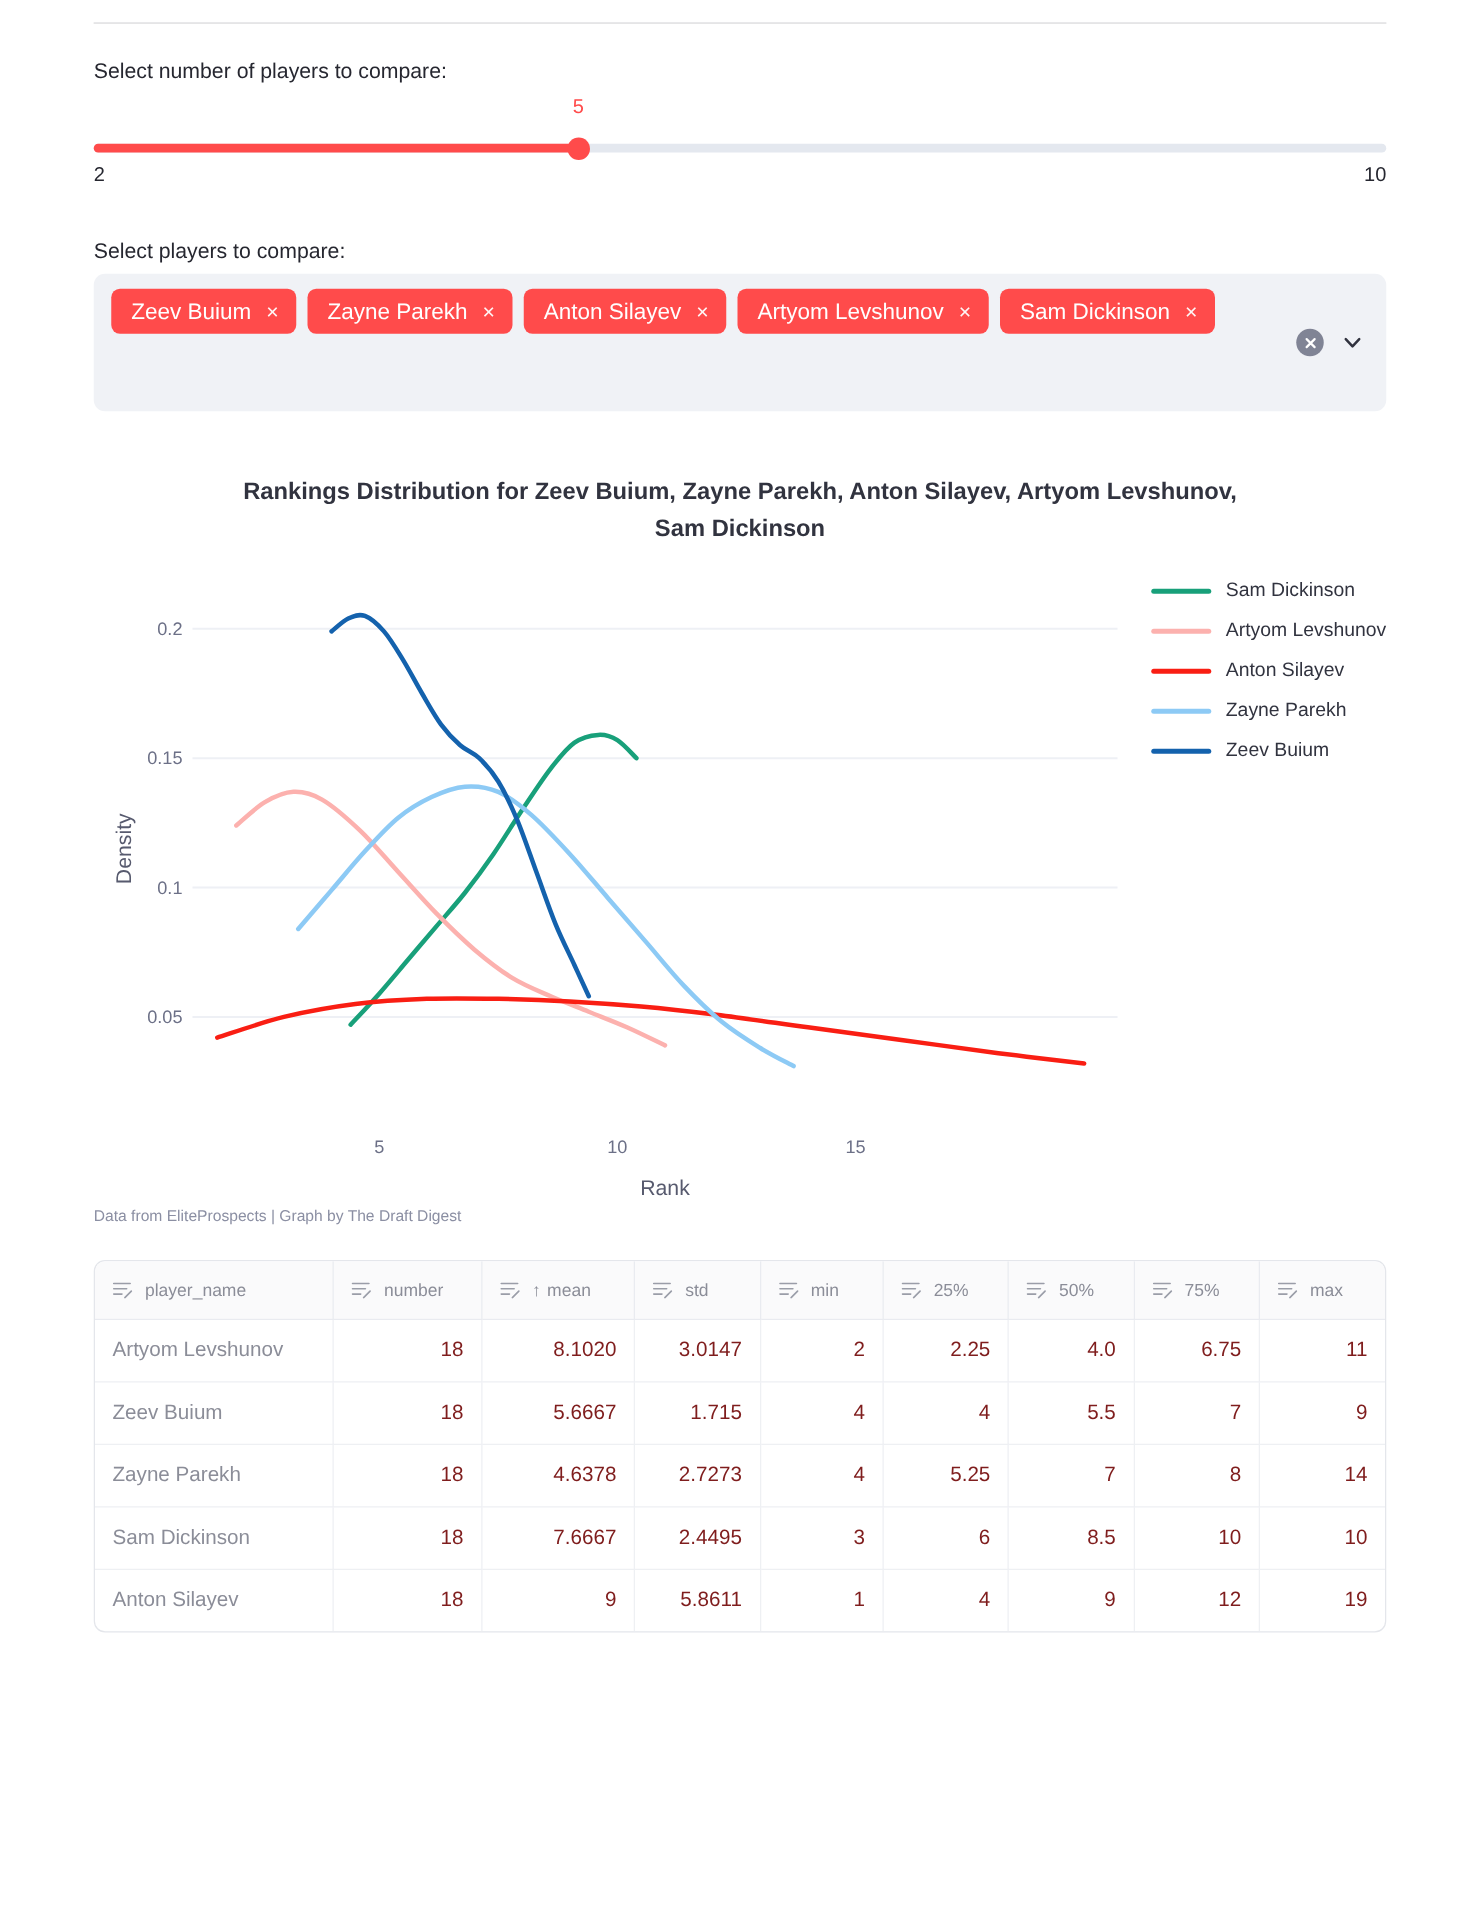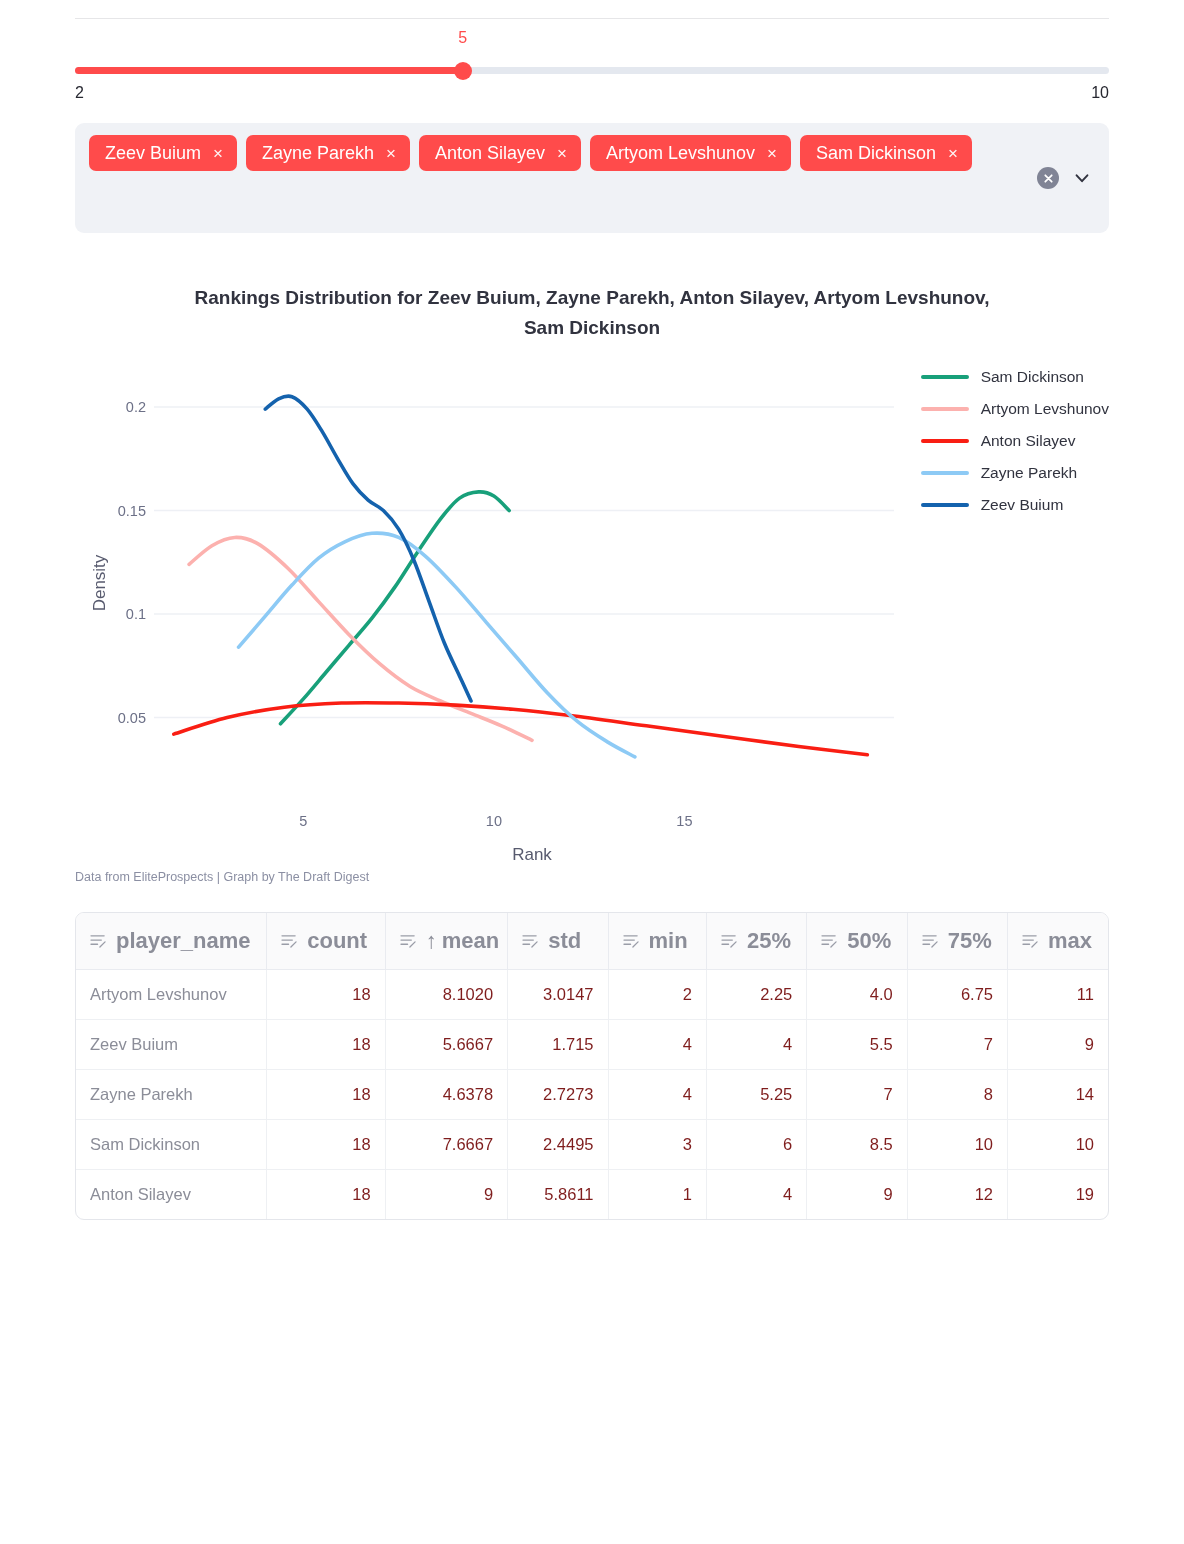--- a/index.html
+++ b/index.html
@@ -196,6 +196,7 @@
 
   <div class="tabs-underline"></div>
 
+  <div class="field-label">Select number of players to compare:</div>
   <div class="slider-wrap">
     <div class="slider-value" id="slider-value" style="left: 37.5%;">5</div>
     <div class="slider-track">

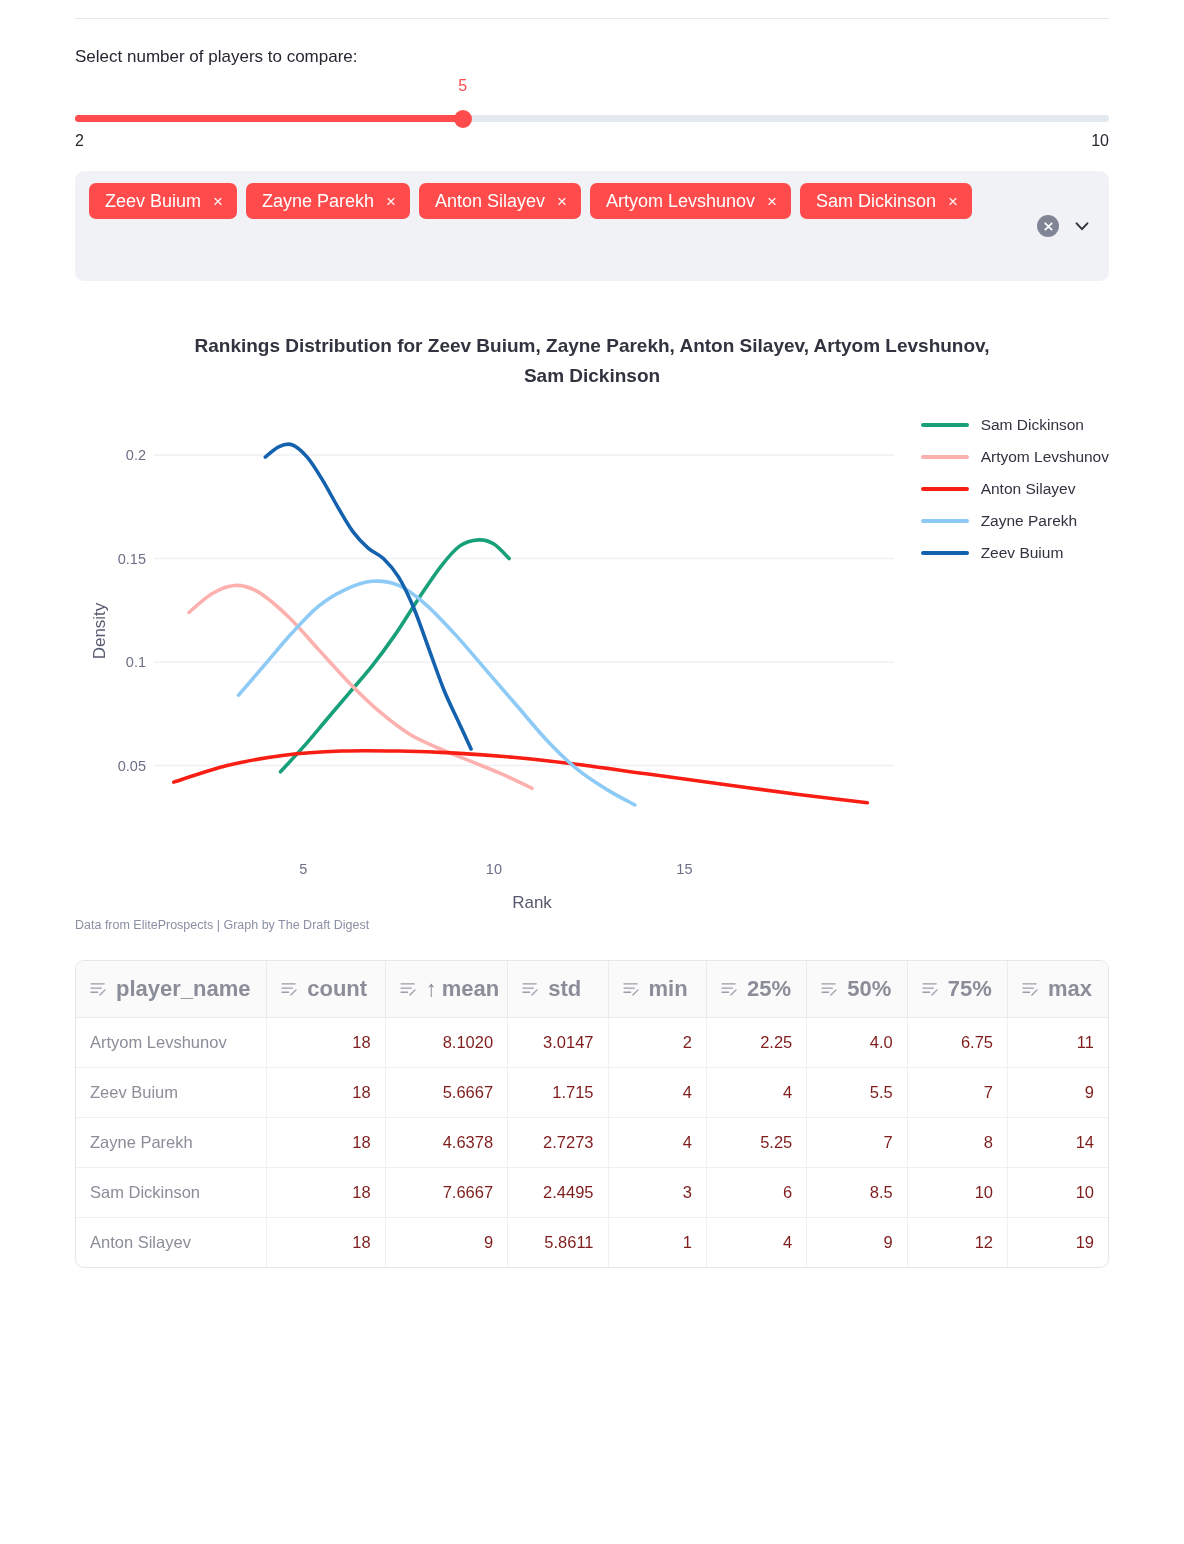--- a/index.html
+++ b/index.html
@@ -209,6 +209,7 @@
     </div>
   </div>
 
+  <div class="field-label">Select players to compare:</div>
   <div class="ms-box">
     <div class="ms-tags" id="ms-tags">
         <div class="tag">

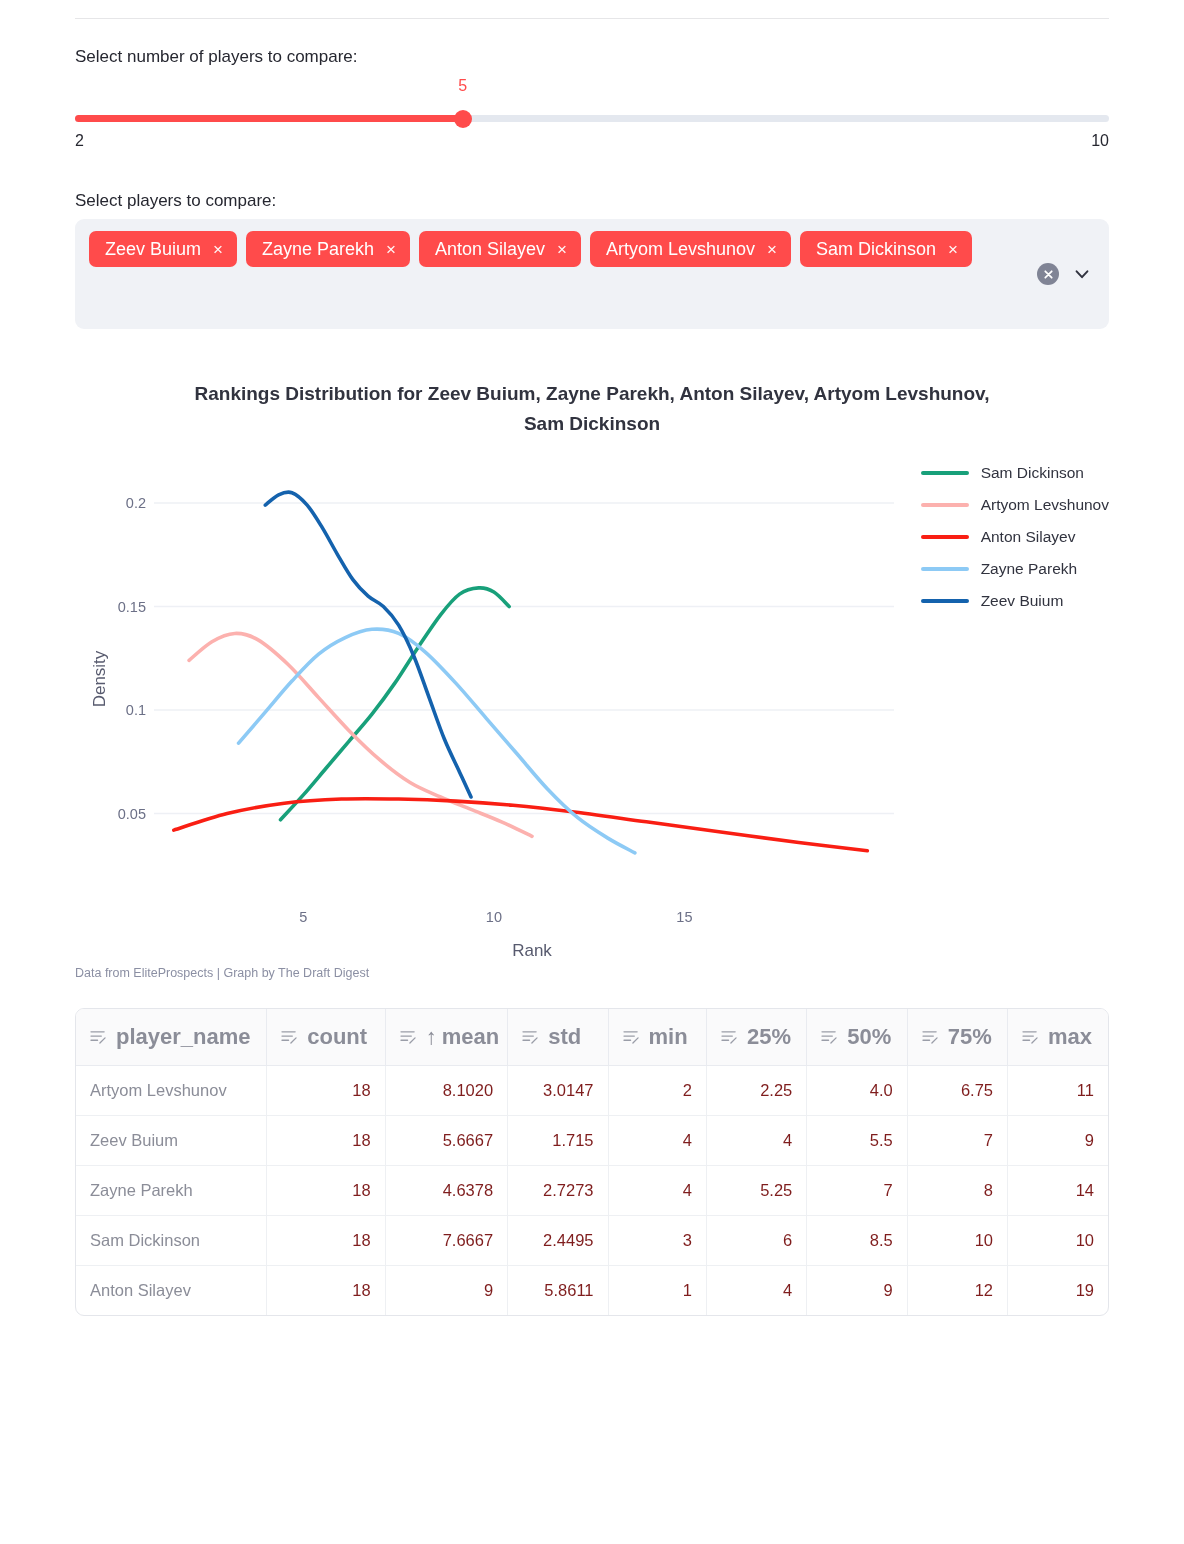--- a/index.html
+++ b/index.html
@@ -152,8 +152,8 @@
   table { width: 100%; border-collapse: collapse; table-layout: fixed; }
   thead th {
     background: #fafafb;
-    font-weight: 700;
-    font-size: 22px;
+    font-weight: 400;
+    font-size: 14px;
     color: #8b8d98;
     text-align: left;
     padding: 15px 14px;

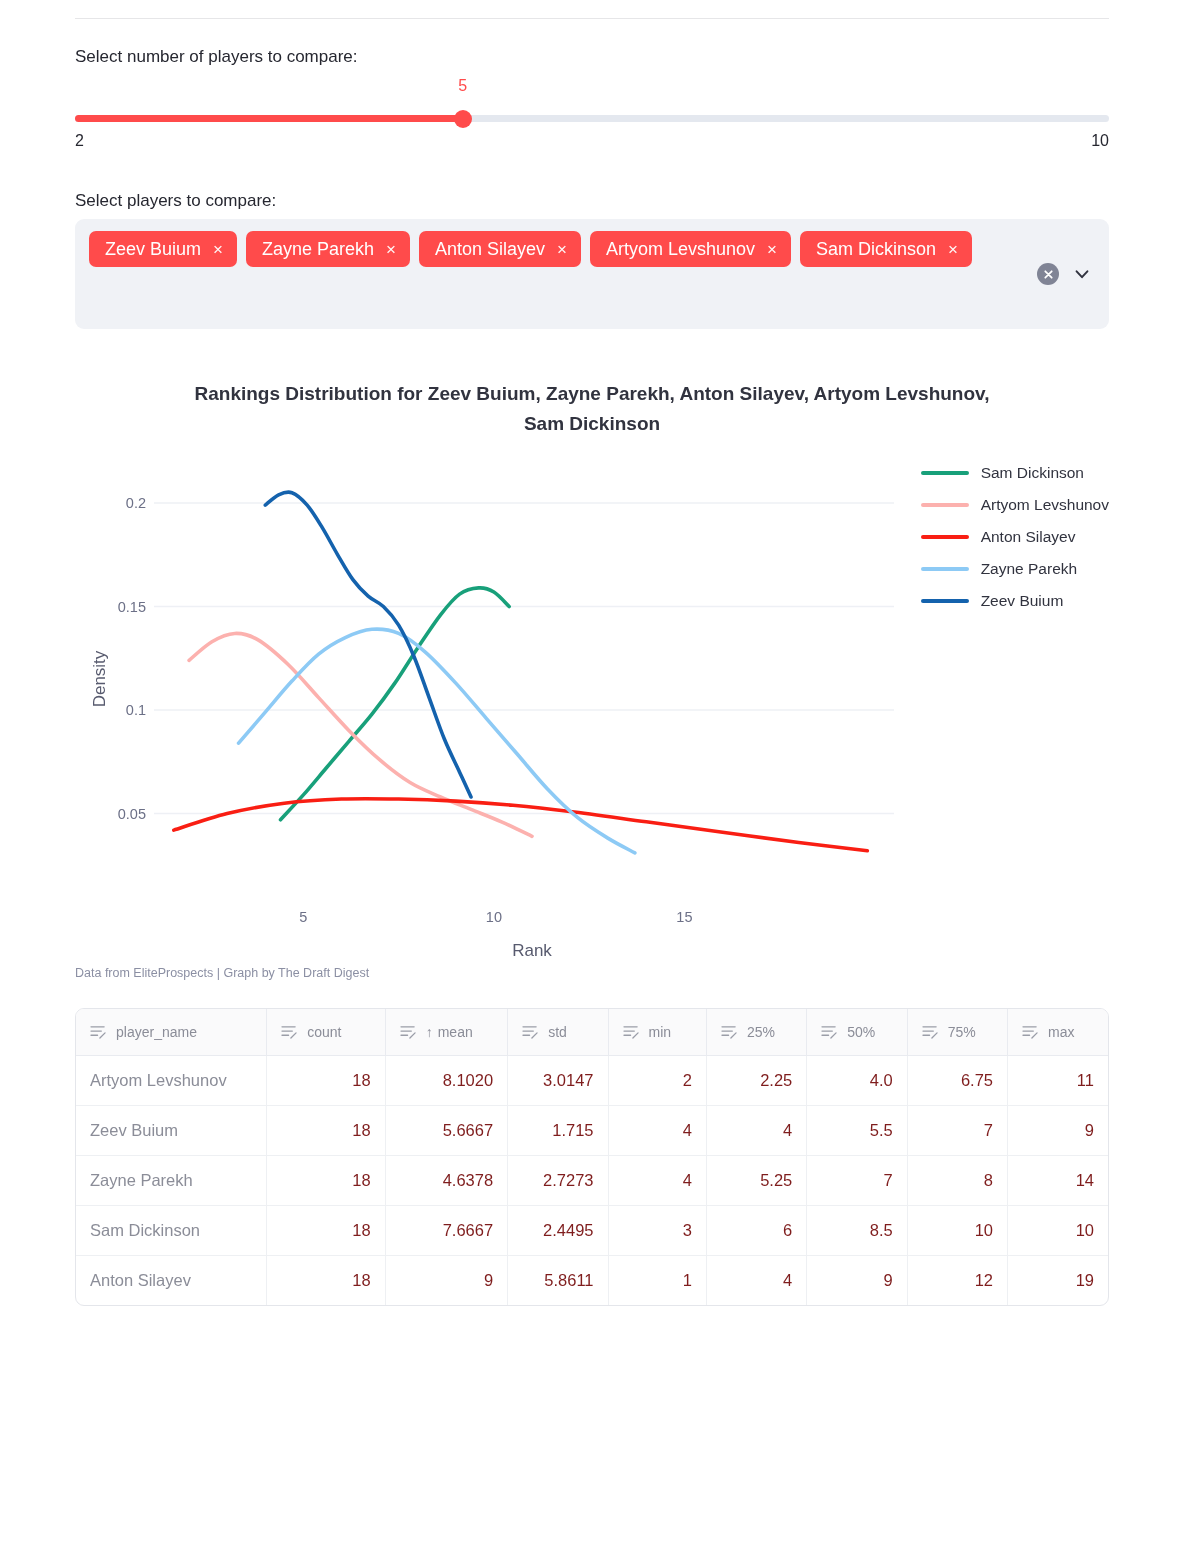--- a/index.html
+++ b/index.html
@@ -319,7 +319,7 @@
                     <path d="M16 9.5 L10.5 15" stroke="#9a9da8" stroke-width="1.4" stroke-linecap="round"></path>
                   </svg>
                 </span>
-                <span>count</span>
+                <span>number</span>
               </div>
             </th>
             <th class="c-mean num">

